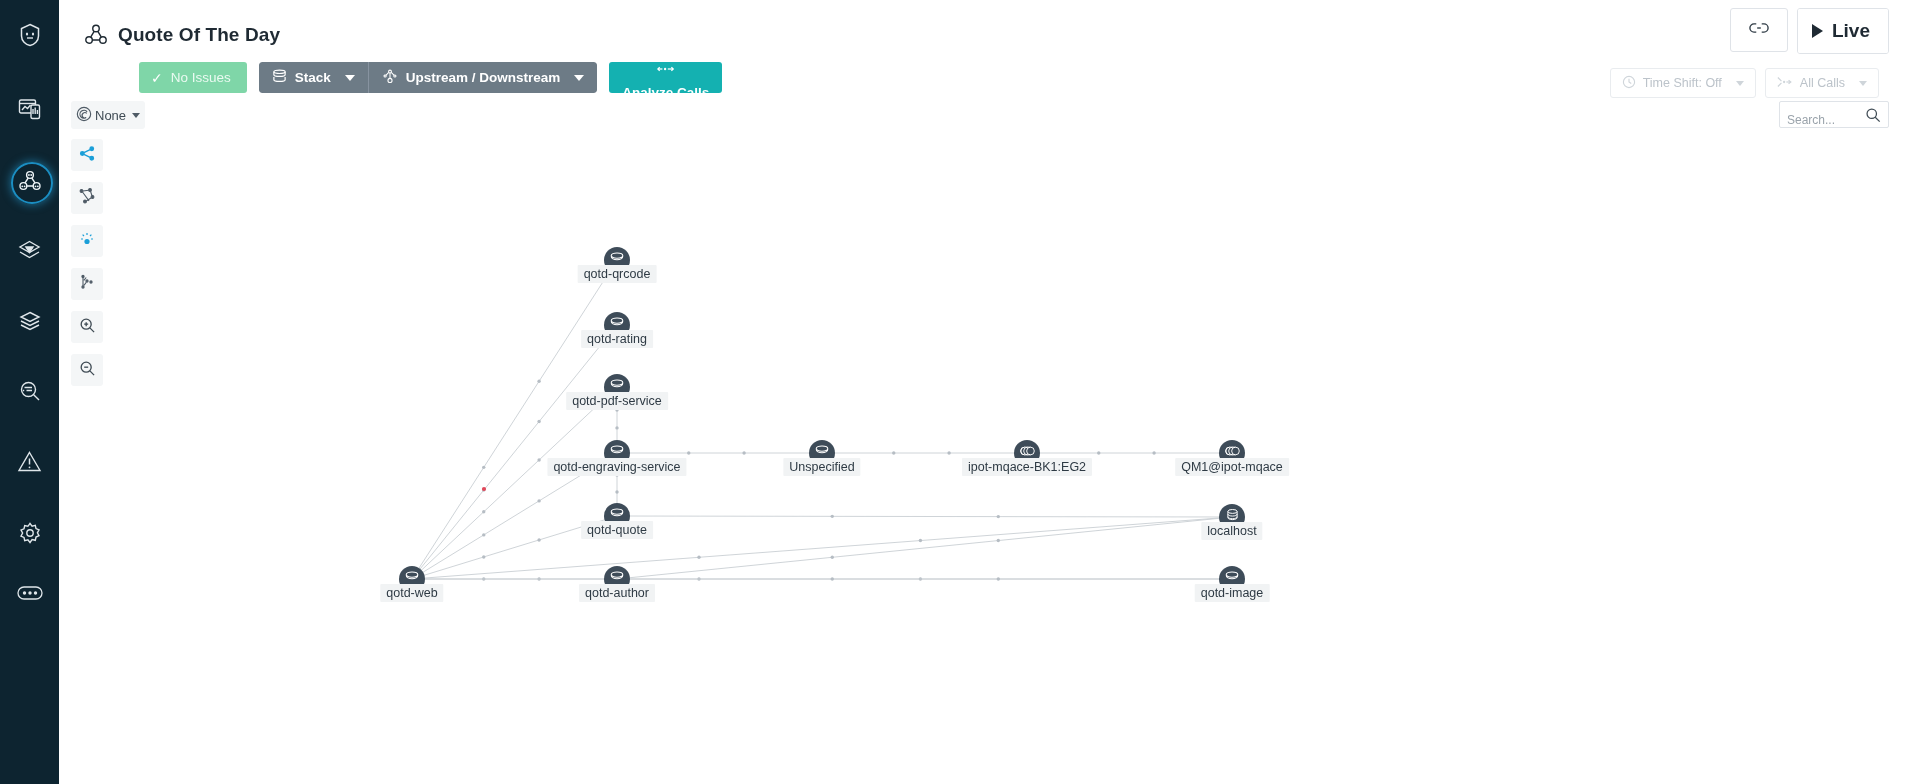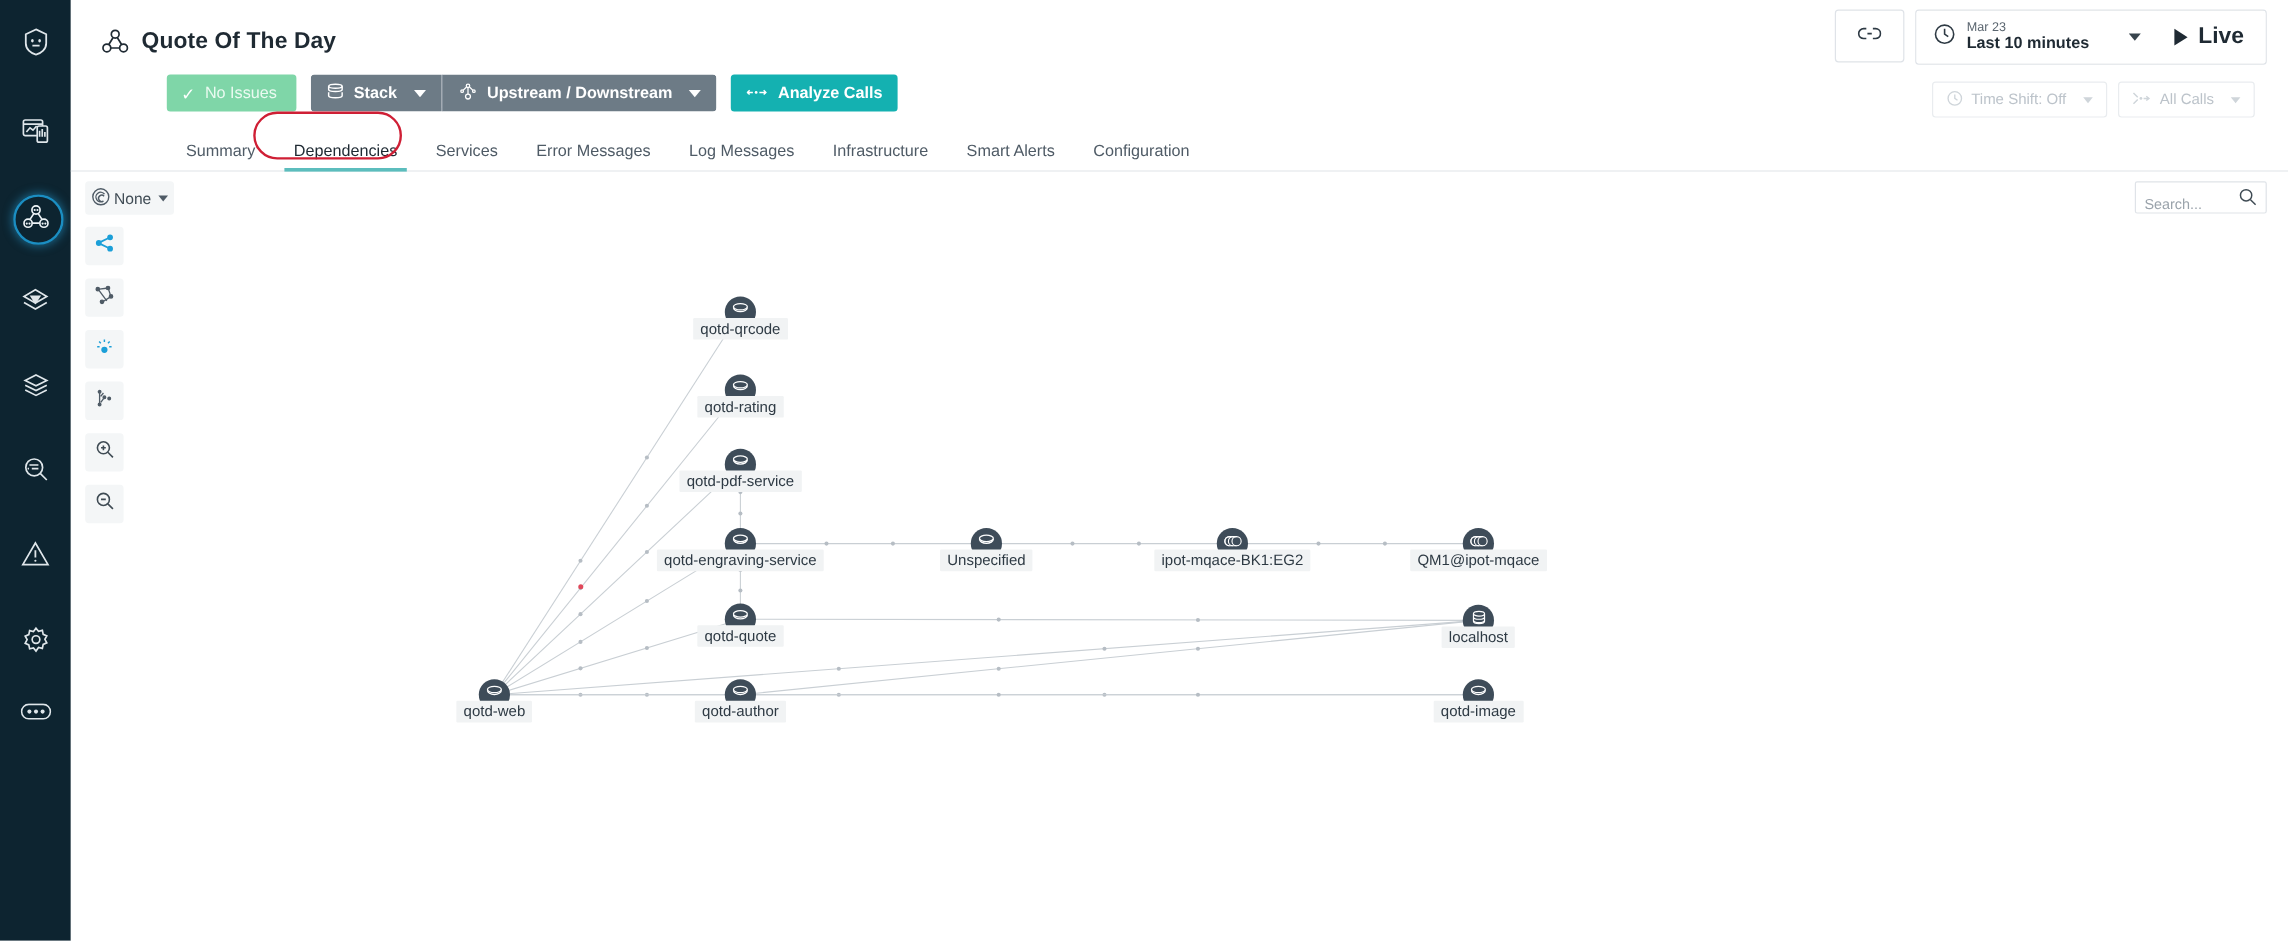--- a/index.html
+++ b/index.html
@@ -326,19 +326,6 @@
           </span>
         </div>
         <div class="hr-group">
-          <div class="hr-box hr-time">
-            <span>
-              <svg width="19" height="19" viewBox="0 0 20 20" fill="none" stroke="#2e3a44" stroke-width="1.4">
-                  <circle cx="10" cy="10" r="8"></circle>
-                  <path d="M10 5.3V10l3.2 2.2"></path>
-                </svg>
-            </span>
-            <span class="txtwrap">
-              <span class="small" style="display:block">Mar 23</span>
-              <span class="big" style="display:block">Last 10 minutes</span>
-            </span>
-            <span class="caret-dn"></span>
-          </div>
           <div class="hr-box hr-live">
             <span class="play-tri"></span>
             <span class="lbl">Live</span>

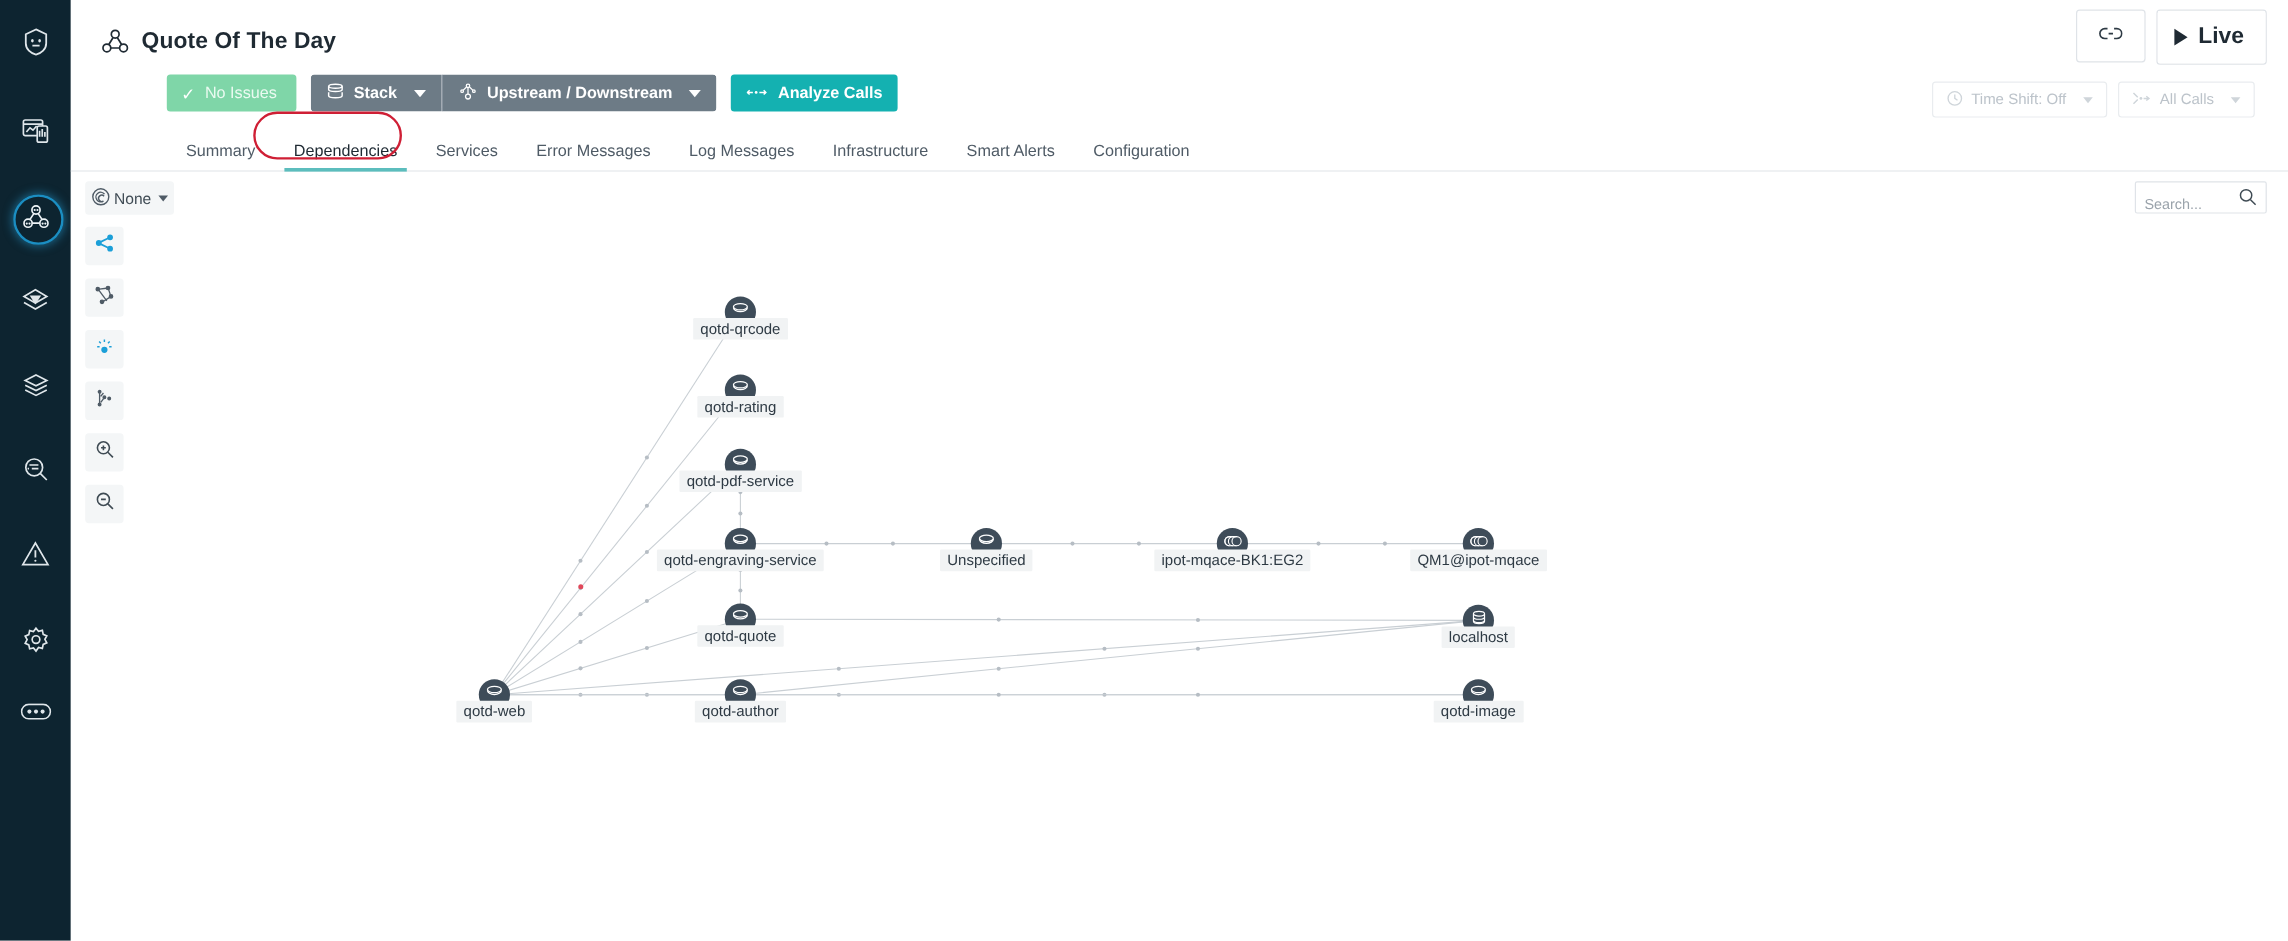--- a/index.html
+++ b/index.html
@@ -110,7 +110,7 @@
   .btn-group { display: flex; border-radius: 3px; overflow: hidden; margin-right: 12px; }
   .btn-stack { background: #6d7b86; border-radius: 3px 0 0 3px; }
   .btn-upstream { background: #6d7b86; border-radius: 0 3px 3px 0; border-left: 1px solid #8793a0; }
-  .btn-analyze { background: #14b1b1; border-radius: 3px; }
+  .btn-analyze { background: #14b1b1; border-radius: 3px; flex-direction: column; }
   .btn .caret {
     width: 0; height: 0; border-left: 5px solid transparent;
     border-right: 5px solid transparent; border-top: 6px solid #fff;

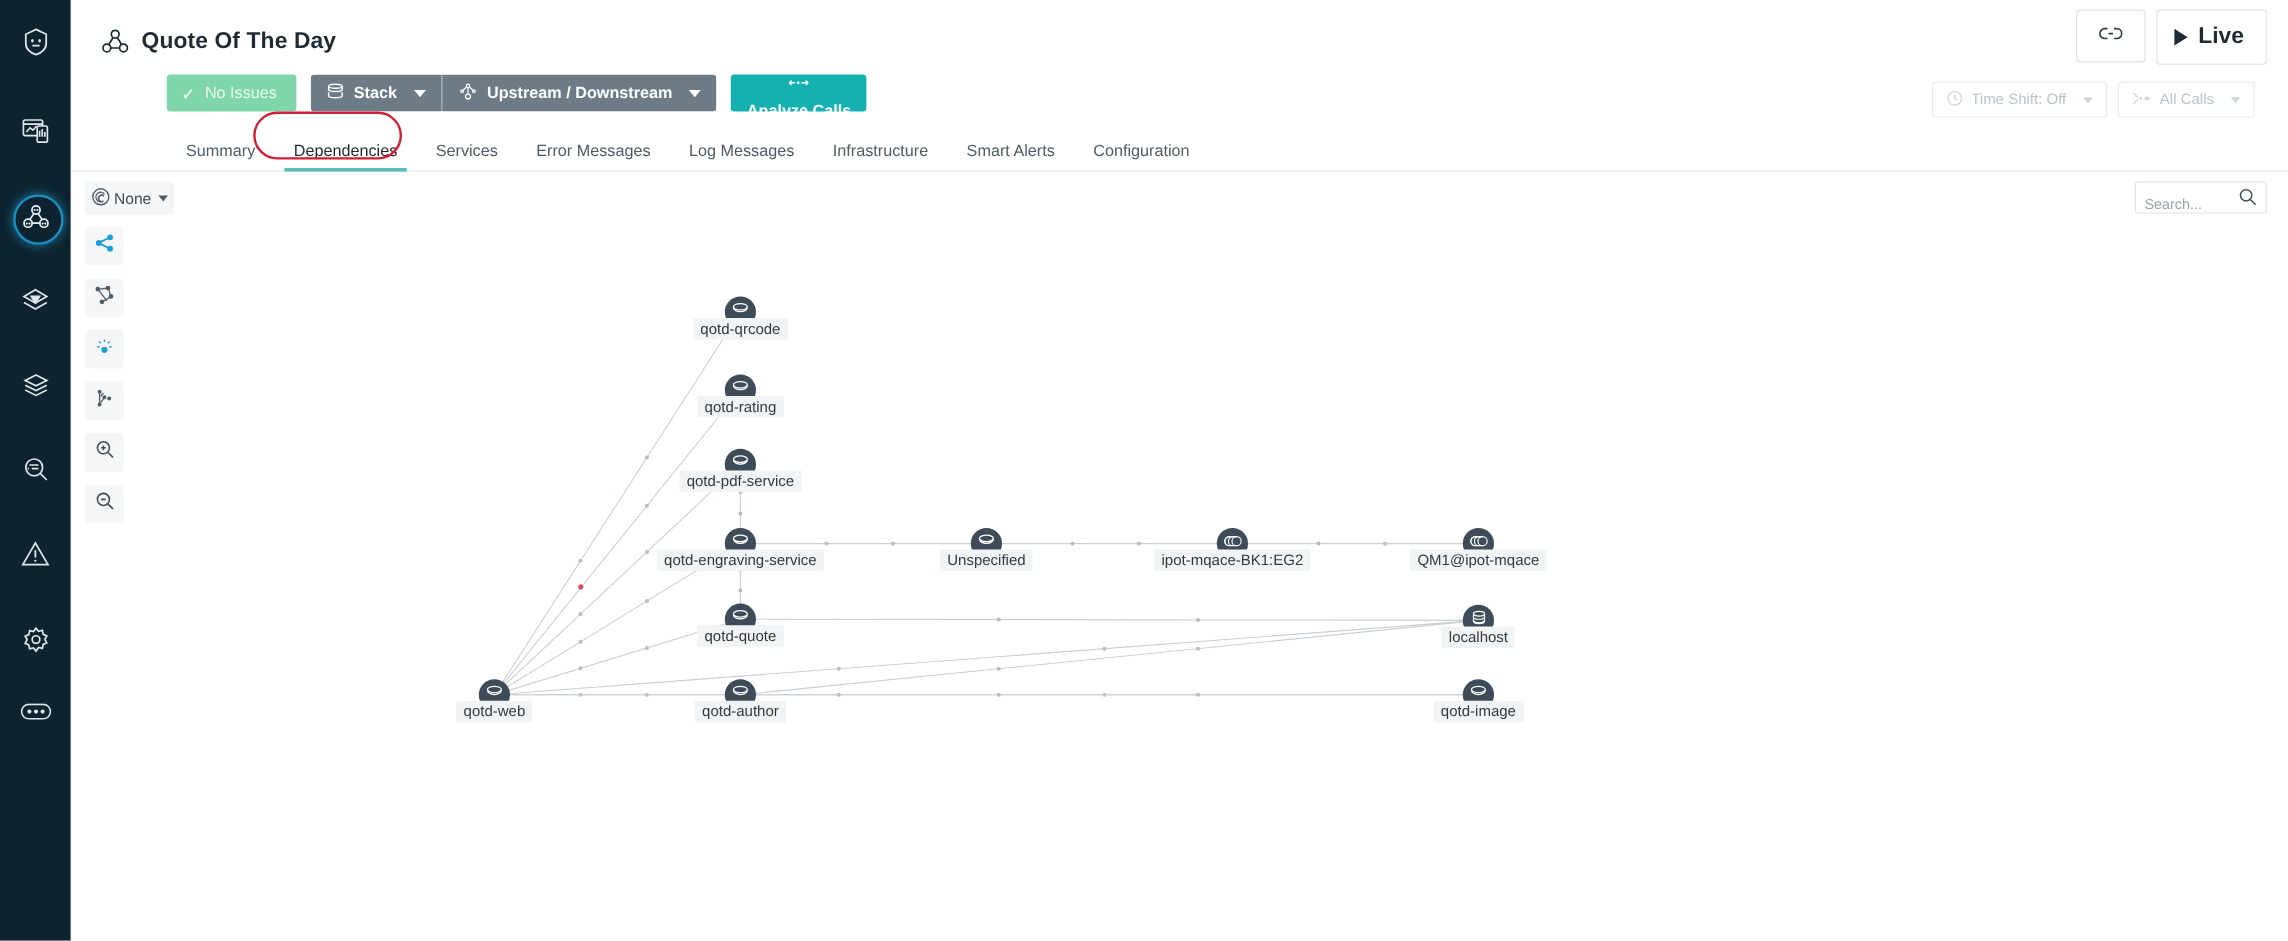--- a/index.html
+++ b/index.html
@@ -404,17 +404,6 @@
       </div>
     </div>
 
-    <div class="tabs">
-      <div class="tab">Summary</div>
-      <div class="tab active">Dependencies</div>
-      <div class="tab">Services</div>
-      <div class="tab">Error Messages</div>
-      <div class="tab">Log Messages</div>
-      <div class="tab">Infrastructure</div>
-      <div class="tab">Smart Alerts</div>
-      <div class="tab">Configuration</div>
-      <div class="annot-ellipse"></div>
-    </div>
 
     <div style="position:relative;height:40px;">
       <div class="graph-toolbar" style="top:8px">

